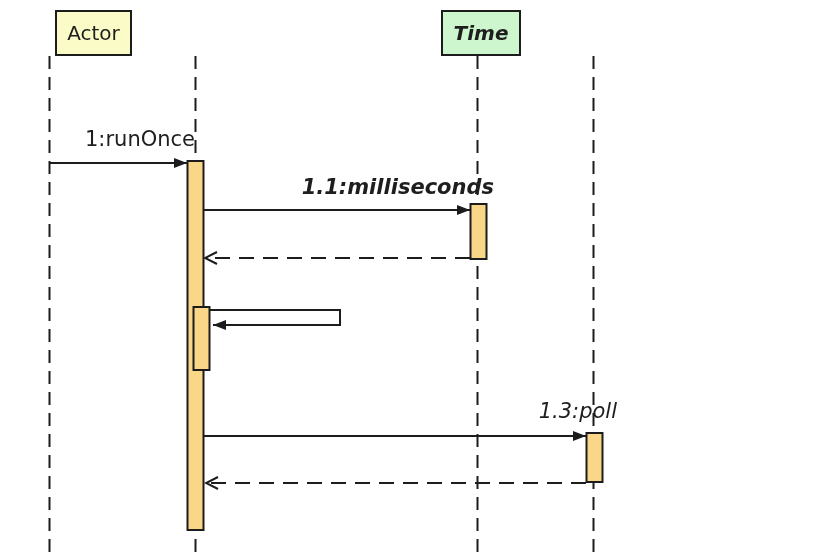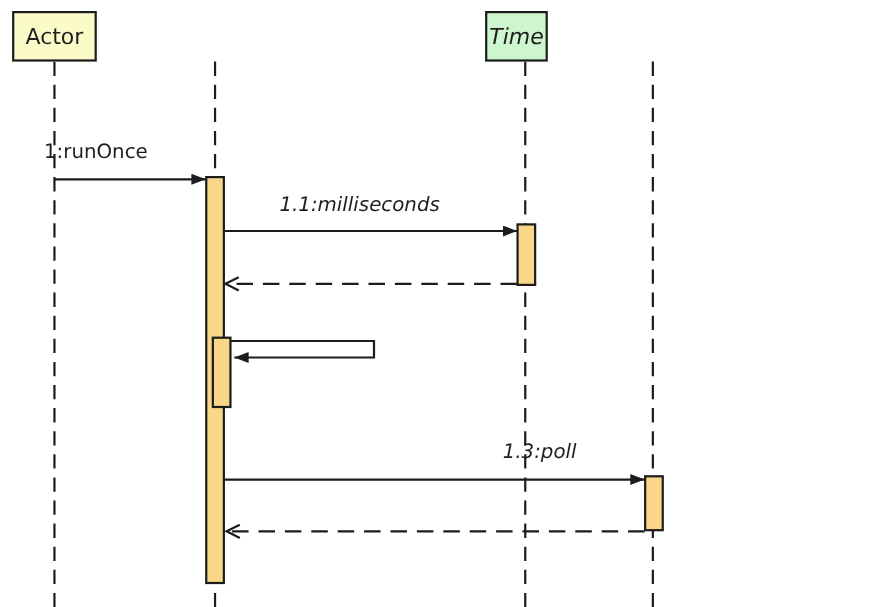--- a/index.html
+++ b/index.html
@@ -29,7 +29,7 @@
     display:flex;align-items:center;justify-content:center;
     font-size:20px;line-height:1;
   }
-  .pbox.object{background:var(--object-fill);}
+  .pbox.object{background:var(--object-fill);margin-left:44px;}
   .pbox.interface{background:var(--interface-fill);font-style:italic;}
   .msg{
     position:absolute;font-size:18px;line-height:22px;

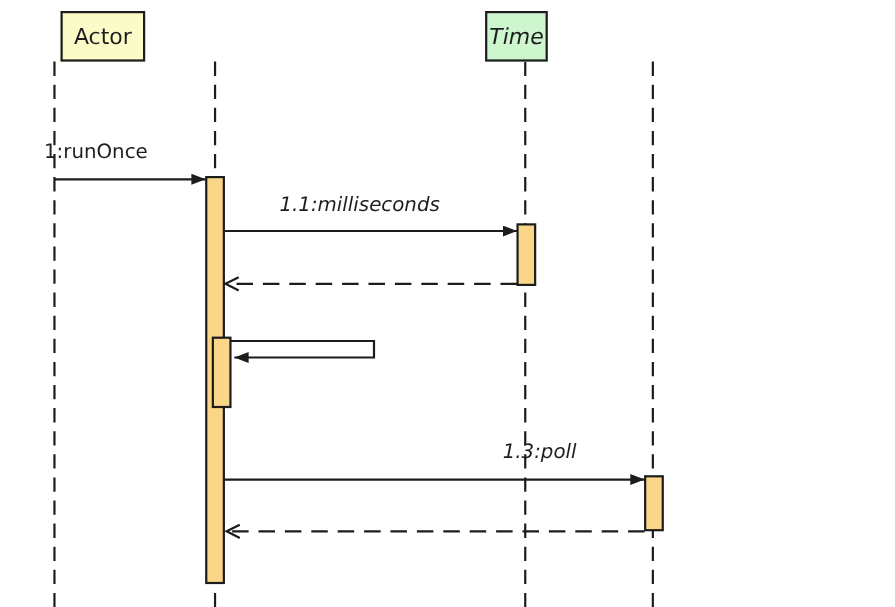--- a/index.html
+++ b/index.html
@@ -73,7 +73,7 @@
   <div class="pbox object" style="left:11px;width:77px;">
     <span>Actor</span>
   </div>
-  <div class="pbox interface" style="left:441px;width:57px;">
+  <div class="pbox interface" style="left:441px;width:80px;font-weight:bold;">
     <span>Time</span>
   </div>
 

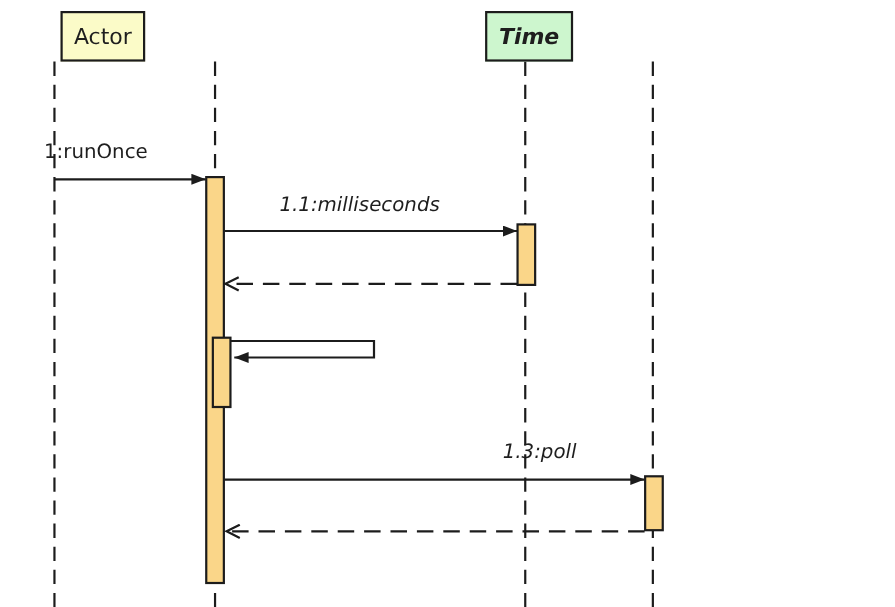--- a/index.html
+++ b/index.html
@@ -32,8 +32,8 @@
   .pbox.object{background:var(--object-fill);margin-left:44px;}
   .pbox.interface{background:var(--interface-fill);font-style:italic;}
   .msg{
-    position:absolute;font-size:18px;line-height:22px;
-    text-align:left;white-space:nowrap;
+    position:absolute;font-size:21px;line-height:22px;
+    text-align:right;white-space:nowrap;
   }
   .msg.italic{font-style:italic;}
 </style>

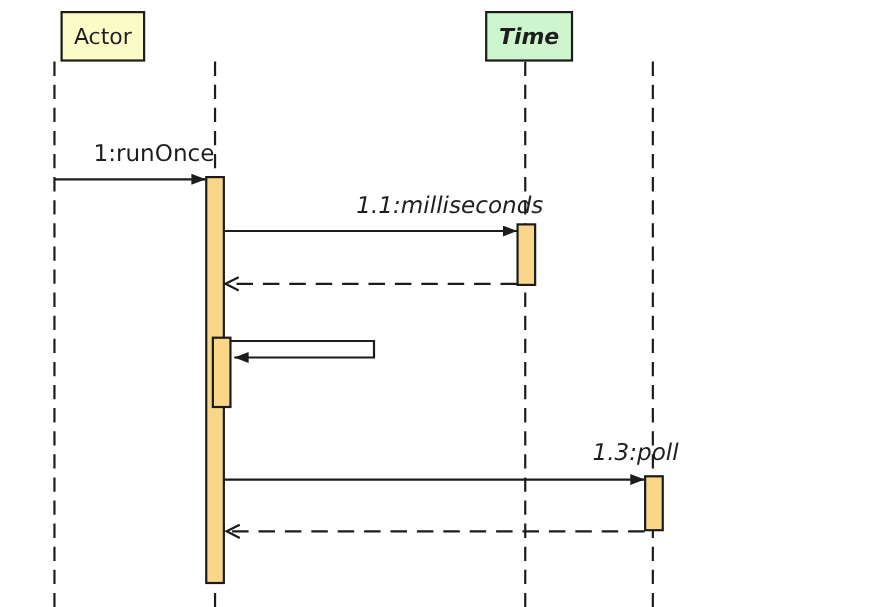--- a/index.html
+++ b/index.html
@@ -78,7 +78,7 @@
   </div>
 
   <div class="msg" style="left:40px;top:128px;width:155px;">1:runOnce</div>
-  <div class="msg italic" style="left:254px;top:176px;width:240px;">1.1:milliseconds</div>
+  <div class="msg italic" style="left:254px;top:176px;width:240px;font-weight:bold;">1.1:milliseconds</div>
   <div class="msg italic" style="left:457px;top:400px;width:160px;">1.3:poll</div>
 
 </div>

